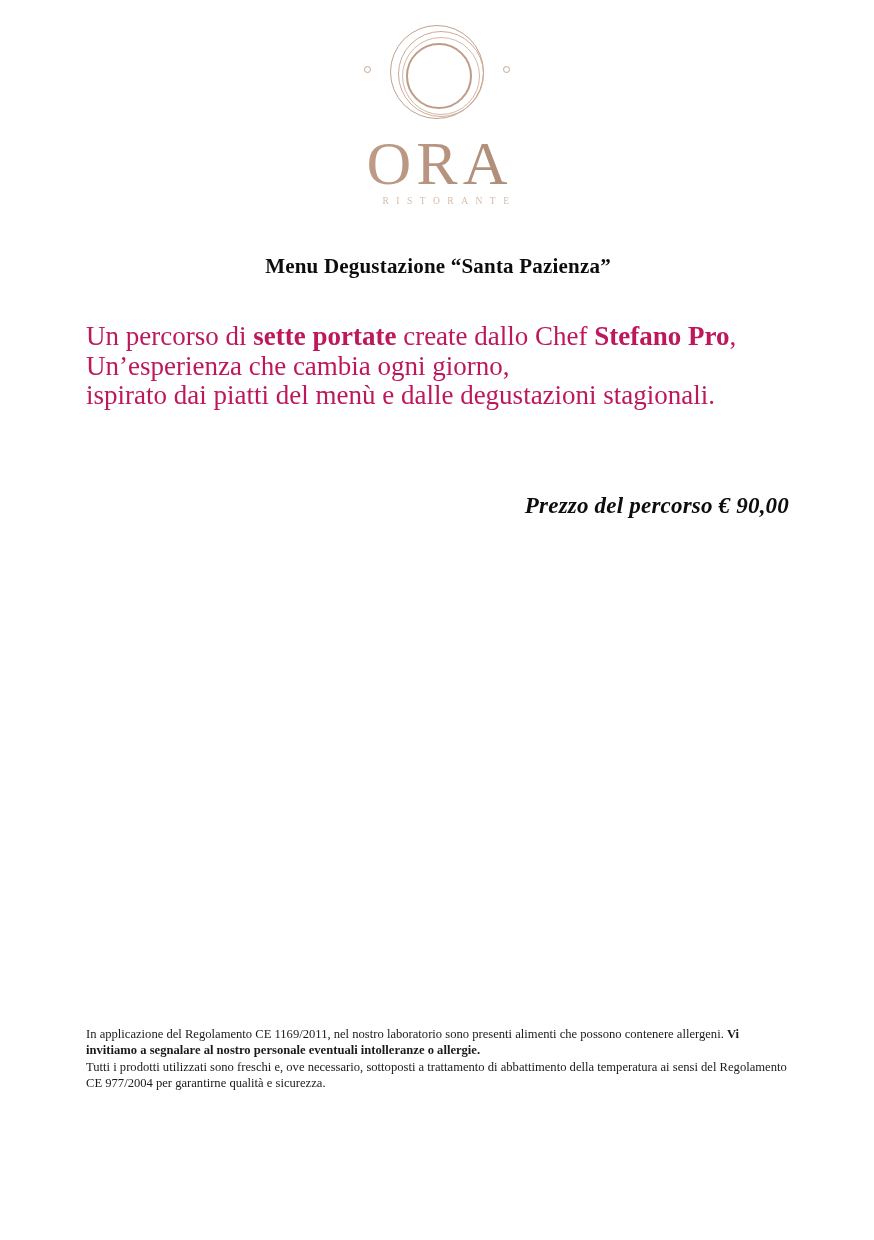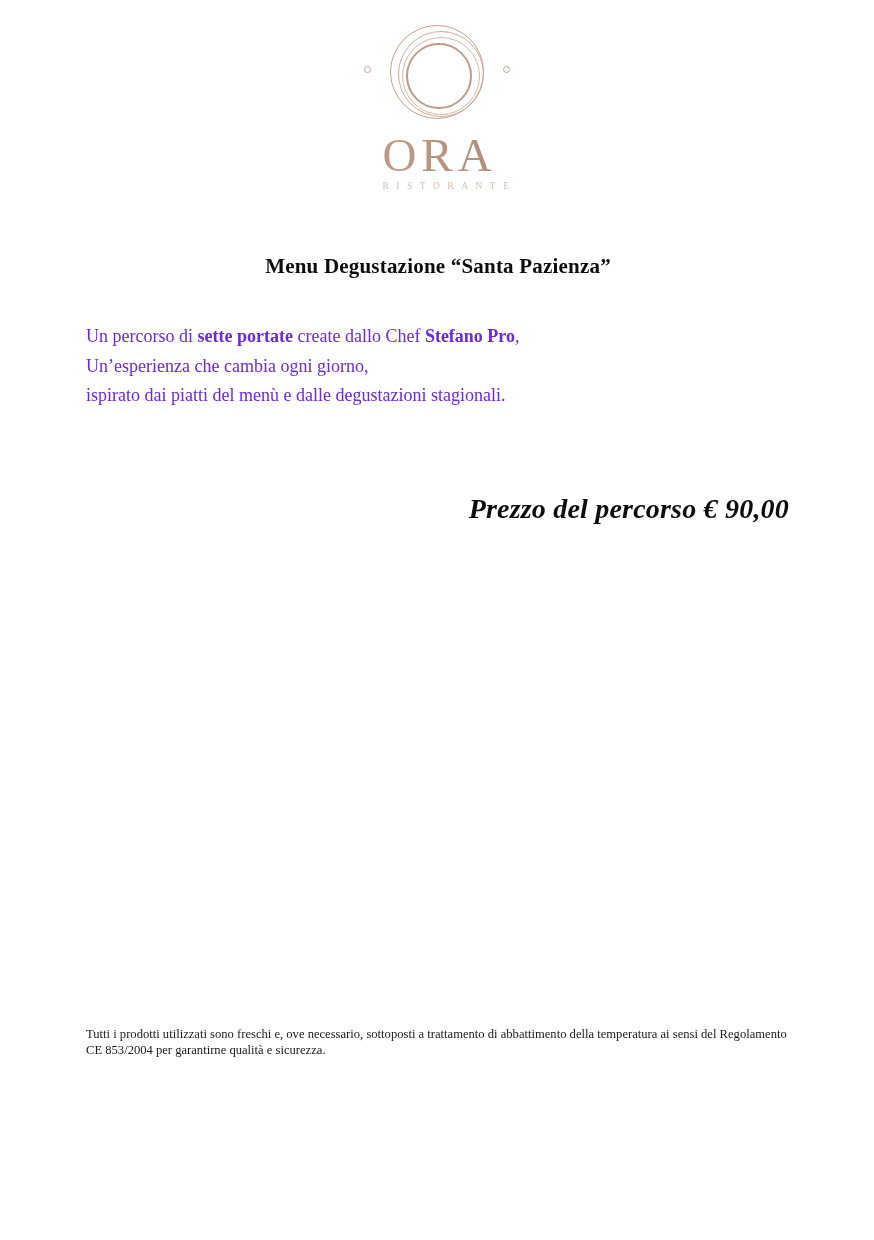--- a/index.html
+++ b/index.html
@@ -77,7 +77,7 @@
   .logo-word {
     margin-top: 6px;
     font-family: "Liberation Serif", "DejaVu Serif", serif;
-    font-size: 47px;
+    font-size: 62px;
     letter-spacing: 5px;
     line-height: 1.02;
     color: #b5917c;

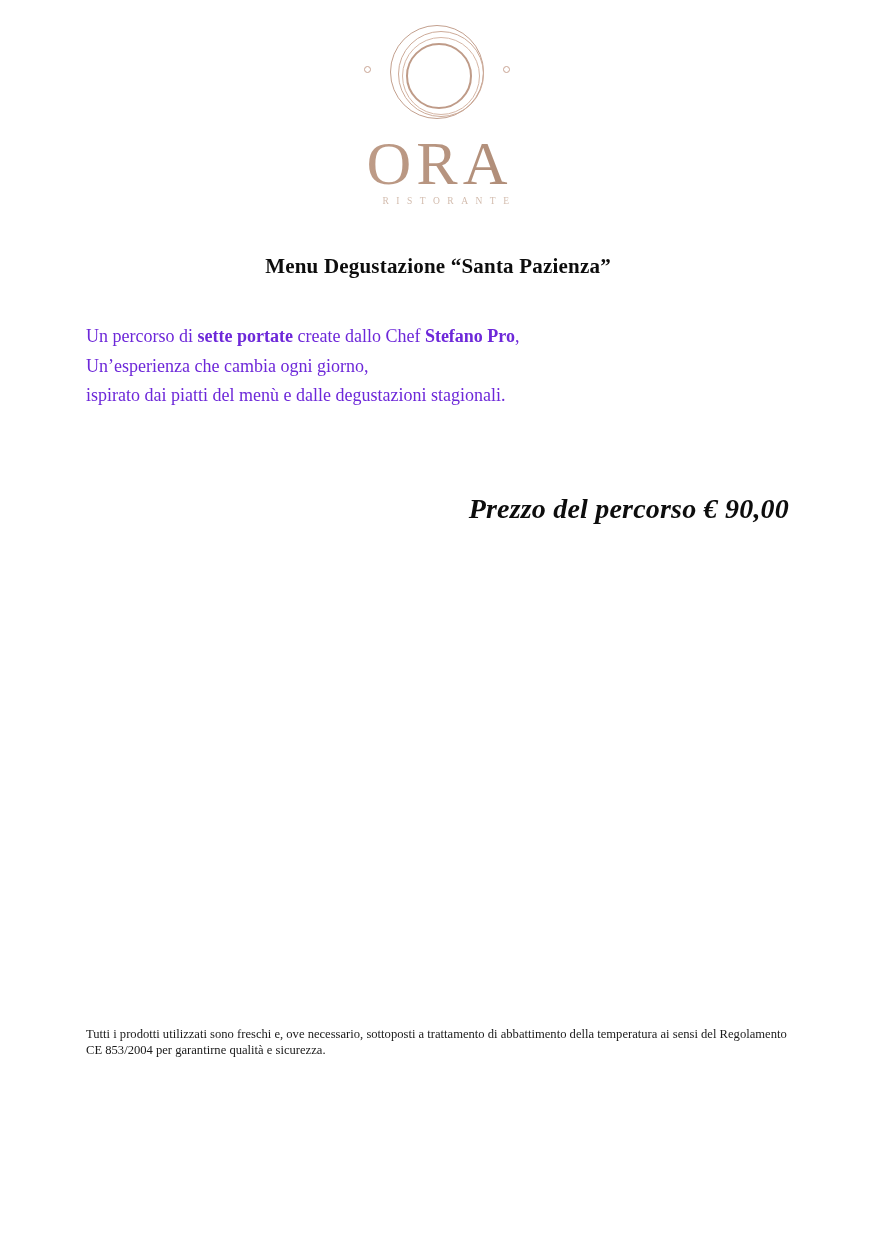--- a/index.html
+++ b/index.html
@@ -114,9 +114,9 @@
     left: 86px;
     top: 322px;
     width: 700px;
-    font-size: 18px;
+    font-size: 27px;
     line-height: 29.5px;
-    color: #6d28d9;
+    color: #be185d;
   }
   .intro .line { white-space: nowrap; }
   .intro b { font-weight: bold; }

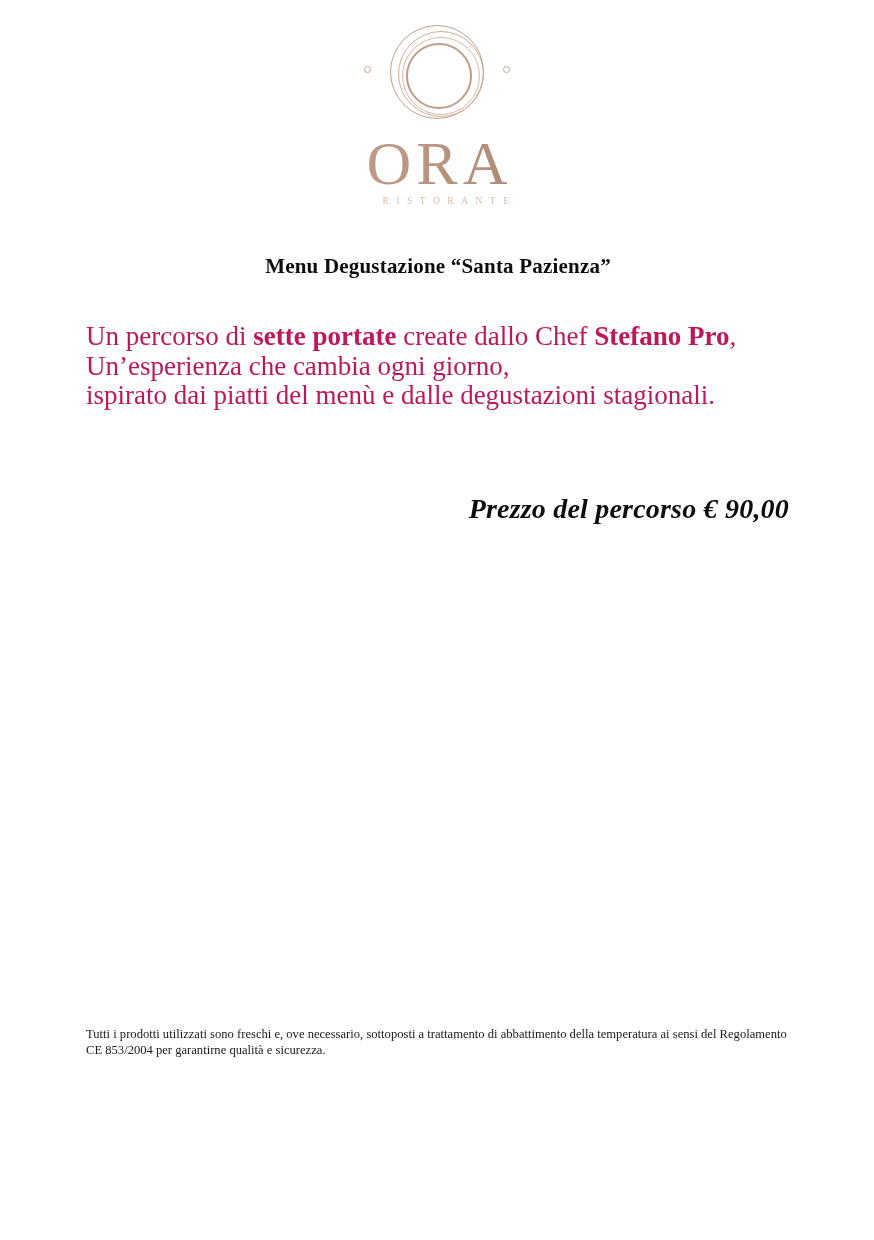--- a/index.html
+++ b/index.html
@@ -126,7 +126,7 @@
     position: absolute;
     right: 85px;
     top: 493px;
-    font-size: 28px;
+    font-size: 23px;
     font-weight: bold;
     font-style: italic;
     color: #0d0d0d;

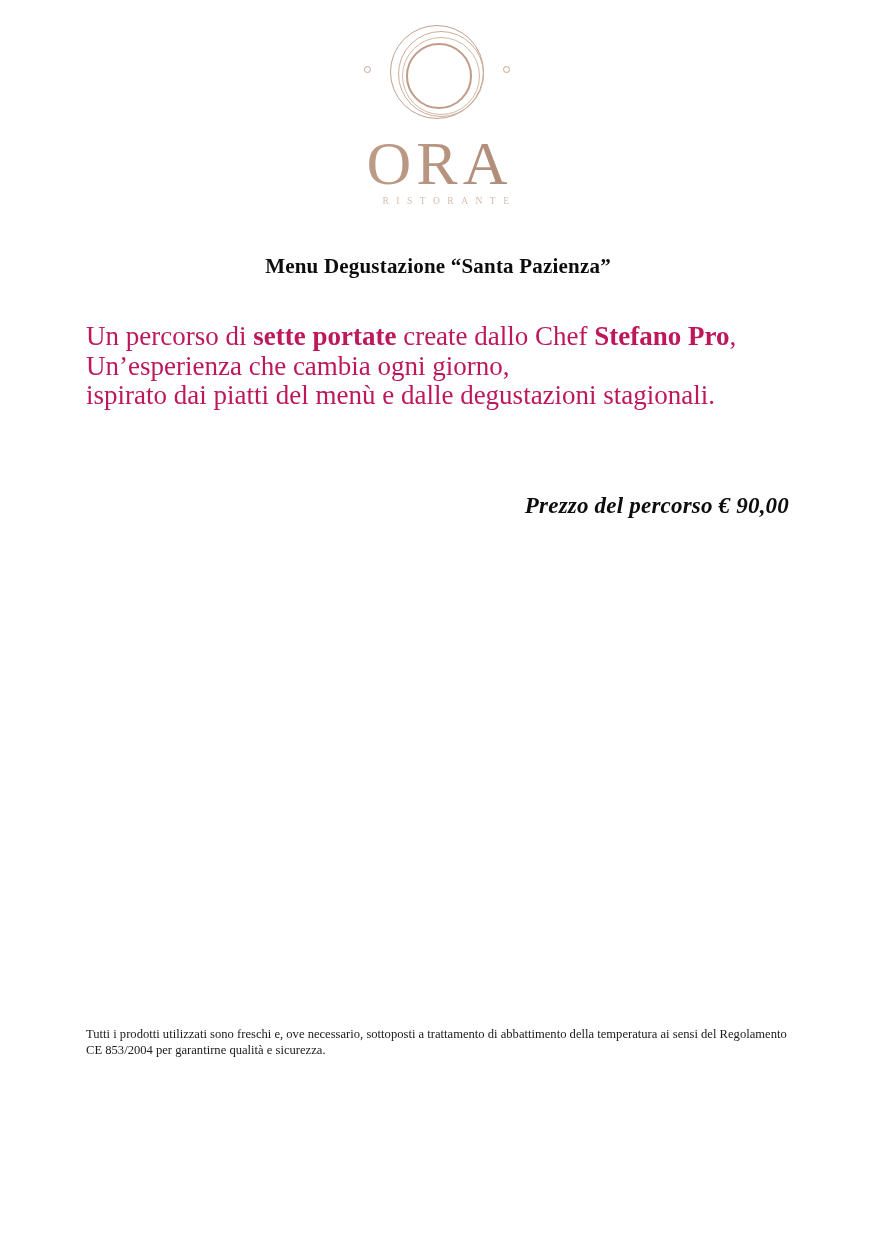--- a/index.html
+++ b/index.html
@@ -175,6 +175,7 @@
   <div class="price">Prezzo del percorso € 90,00</div>
 
   <div class="footer">
+    <p><span>In applicazione del Regolamento CE 1169/2011, nel nostro laboratorio sono presenti alimenti che possono contenere allergeni. </span><b>Vi invitiamo a segnalare al nostro personale eventuali intolleranze o allergie.</b></p>
     <p>Tutti i prodotti utilizzati sono freschi e, ove necessario, sottoposti a trattamento di abbattimento della temperatura ai sensi del Regolamento CE 853/2004 per garantirne qualità e sicurezza.</p>
   </div>
 

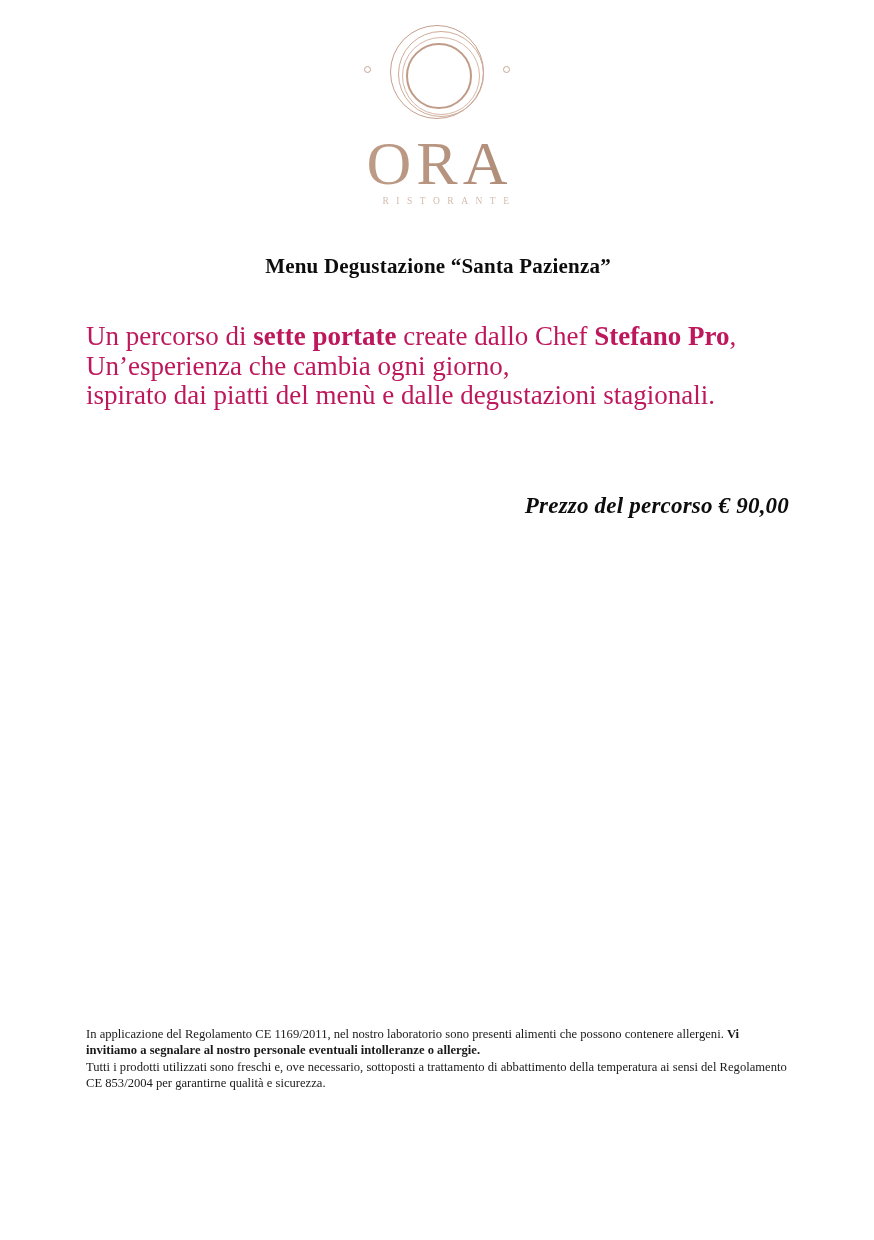--- a/index.html
+++ b/index.html
@@ -176,7 +176,7 @@
 
   <div class="footer">
     <p><span>In applicazione del Regolamento CE 1169/2011, nel nostro laboratorio sono presenti alimenti che possono contenere allergeni. </span><b>Vi invitiamo a segnalare al nostro personale eventuali intolleranze o allergie.</b></p>
-    <p>Tutti i prodotti utilizzati sono freschi e, ove necessario, sottoposti a trattamento di abbattimento della temperatura ai sensi del Regolamento CE 853/2004 per garantirne qualità e sicurezza.</p>
+    <p>Tutti i prodotti utilizzati sono freschi e, ove necessario, sottoposti a trattamento di abbattimento della temperatura ai sensi del Regolamento CE 977/2004 per garantirne qualità e sicurezza.</p>
   </div>
 
 </div>

